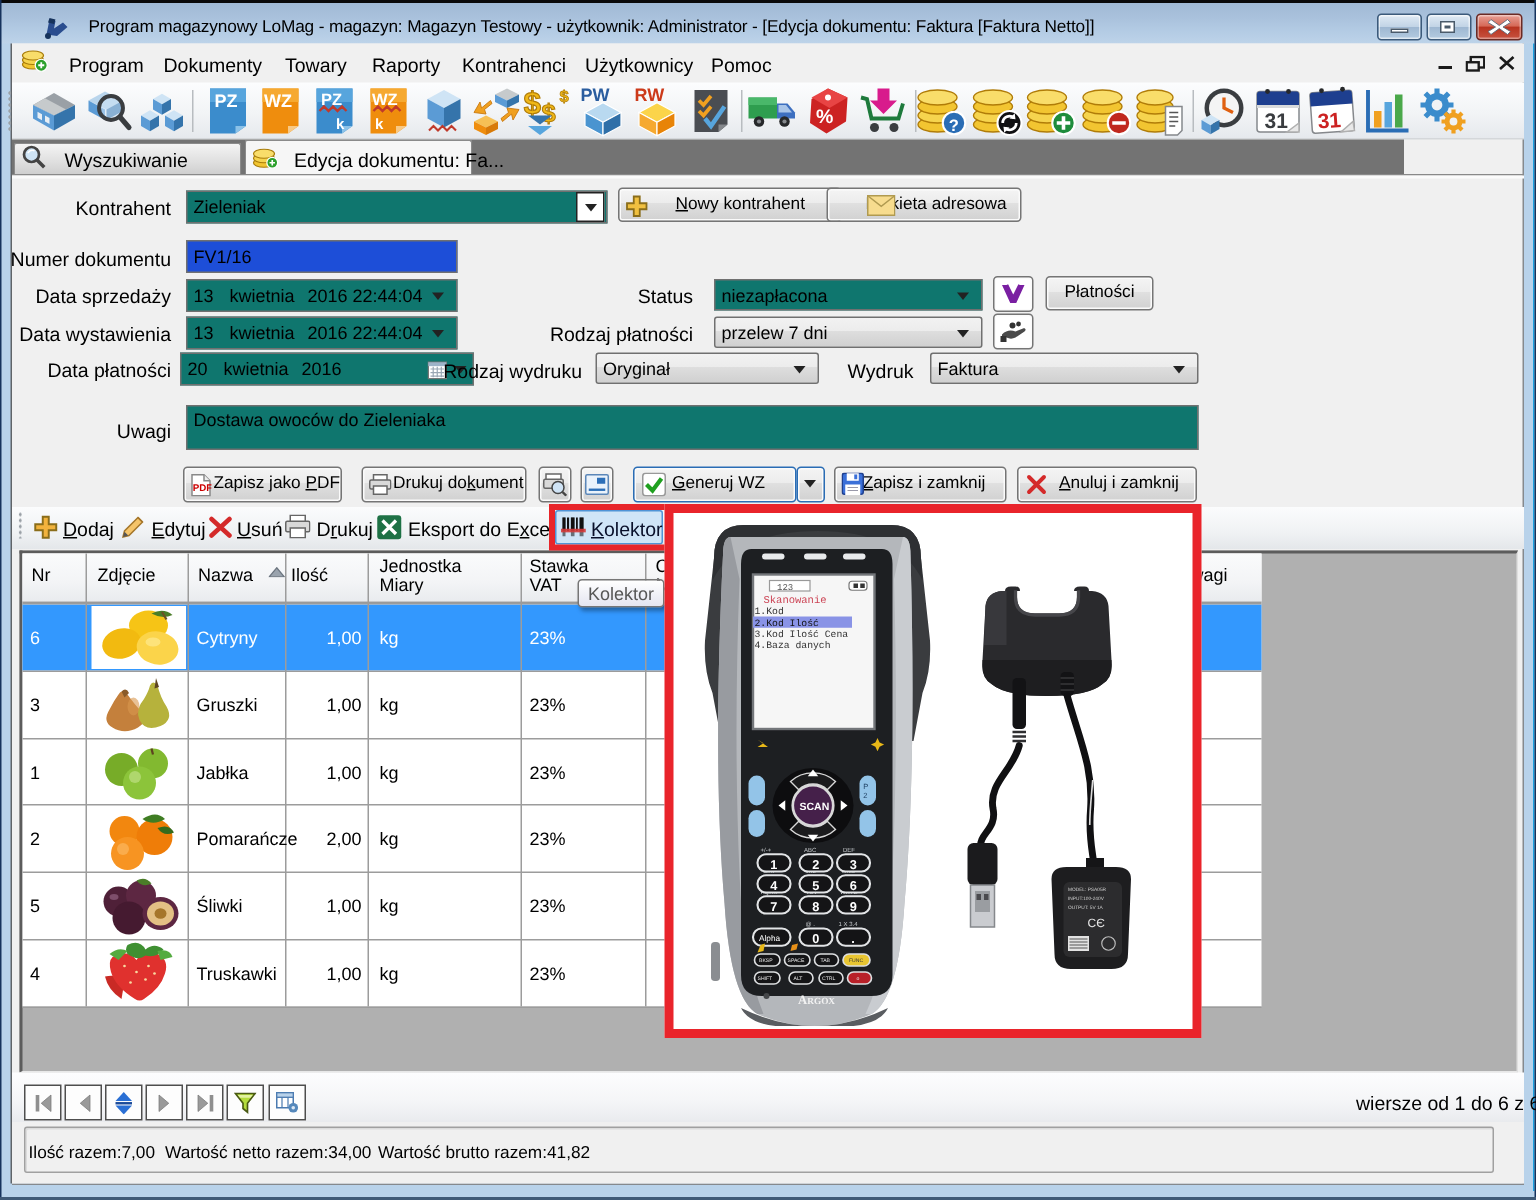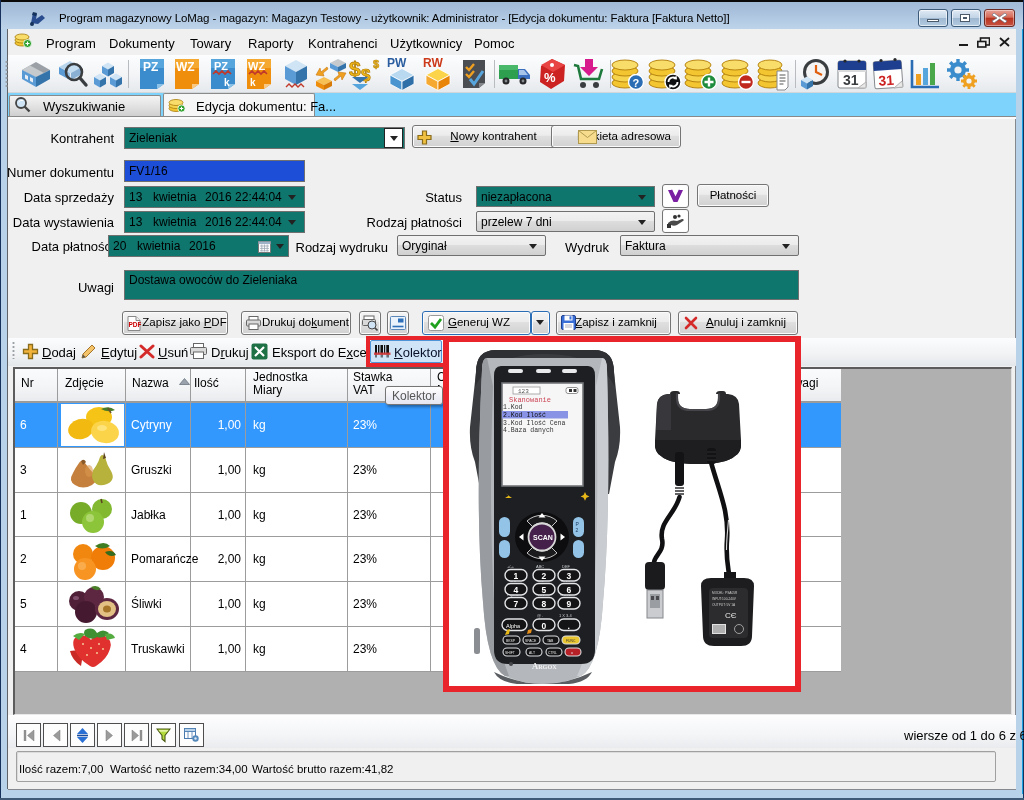--- a/index.html
+++ b/index.html
@@ -333,7 +333,7 @@
     </svg>
 </div>
 
-<div id="tabstrip" class="abs" style="left:8px;top:93px;width:1008px;height:23px;background:#7dd3fc">
+<div id="tabstrip" class="abs" style="left:8px;top:93px;width:928px;height:23px;background:#737373">
   <div class="abs" style="left:1px;top:2px;width:152px;height:21px;background:linear-gradient(#f4f4f4,#dfdfdf 60%,#cfcfcf);border:1px solid #8a8a8a;border-bottom:none;border-radius:2px 2px 0 0"></div>
   <div class="lbl" style="left:35px;top:6px">Wyszukiwanie</div>
   <div class="abs" style="left:155px;top:0px;width:152px;height:23px;background:#f6f6f6;border:1px solid #8a8a8a;border-bottom:none;border-radius:2px 2px 0 0"></div>

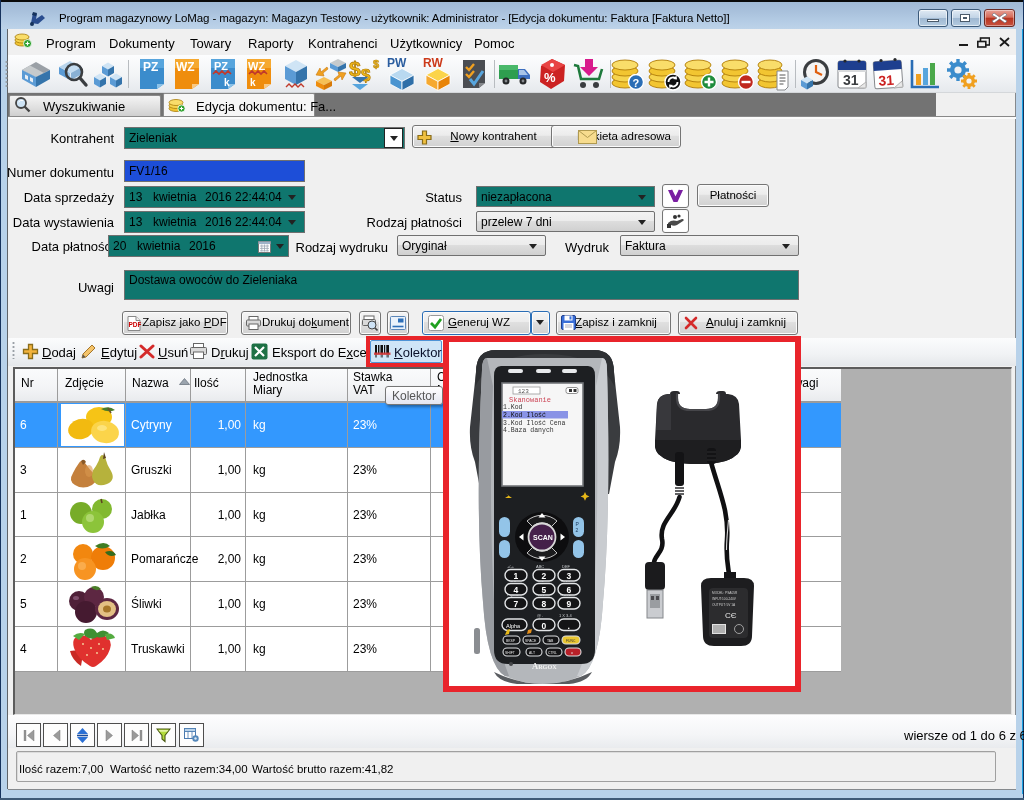--- a/index.html
+++ b/index.html
@@ -390,7 +390,7 @@
   <div class="arr" style="right:8px;top:8px"></div>
 </div>
 <div class="lbl" style="left:0;top:239px;width:114px;text-align:right">Data płatności</div>
-<div class="combo" style="left:108px;top:235px;width:181px;height:22px">
+<div class="combo" style="left:120px;top:235px;width:196px;height:22px">
   <div class="tx">20</div>
     <div class="tx" style="left:28px">kwietnia</div>
     <div class="tx" style="left:80px">2016</div>

